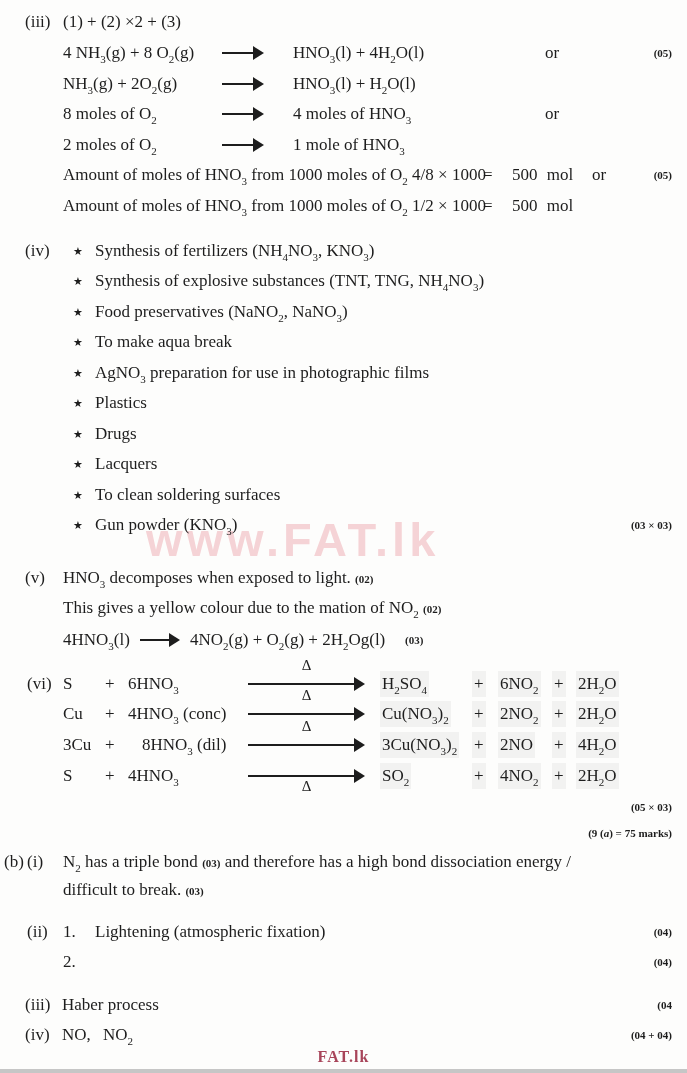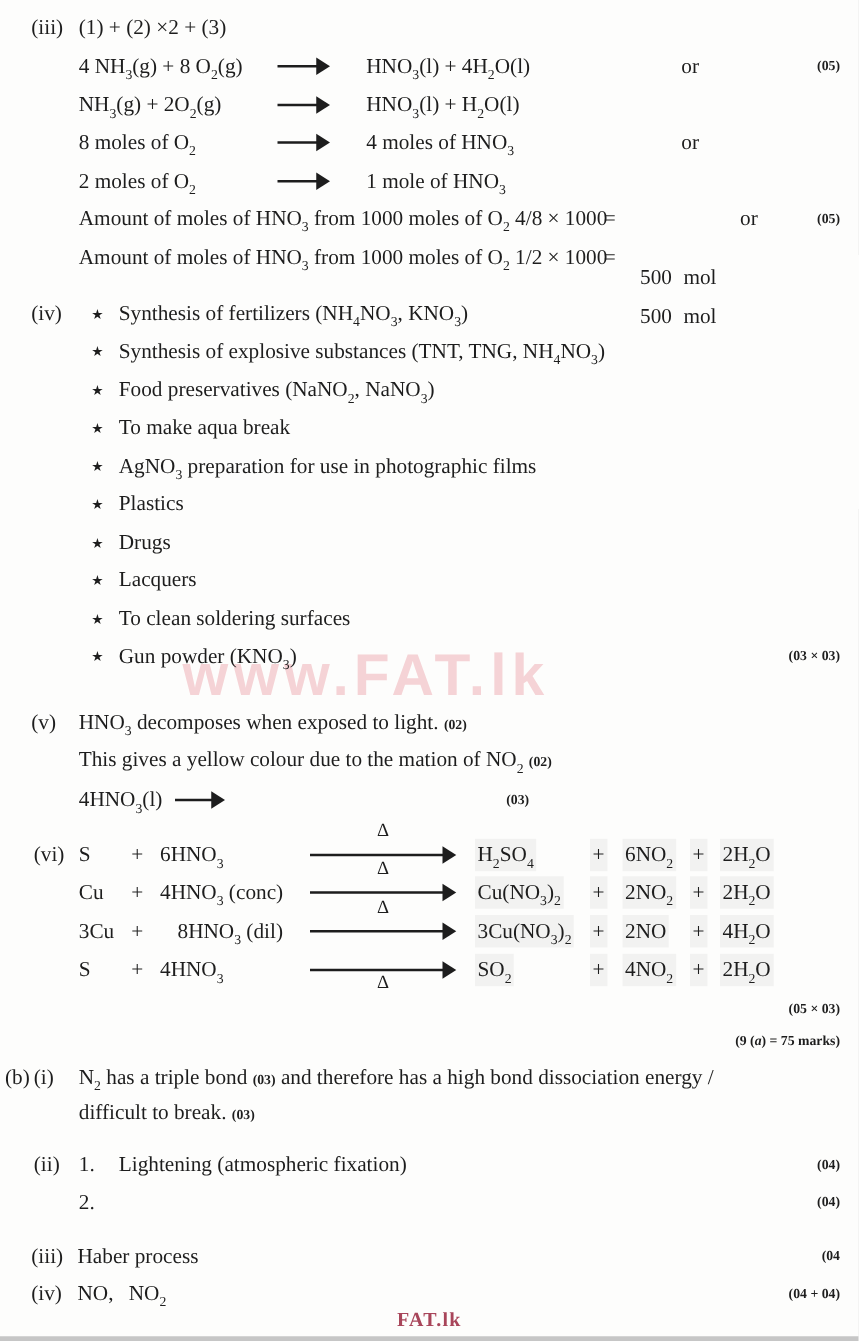--- a/index.html
+++ b/index.html
@@ -16,7 +16,7 @@
   sub{font-size:11px;line-height:0;position:relative;top:1px;}
   i{font-style:italic;}
   .star{font-family:"DejaVu Sans",sans-serif;font-size:11px;top:1px;}
-  .ws{word-spacing:5px;margin-top:47px;}
+  .ws{word-spacing:5px;}
   
   .arrow{position:absolute;height:26px;}
   .arrow .ln{position:absolute;left:0;right:8px;top:12px;height:2px;background:#1d1d1d;}

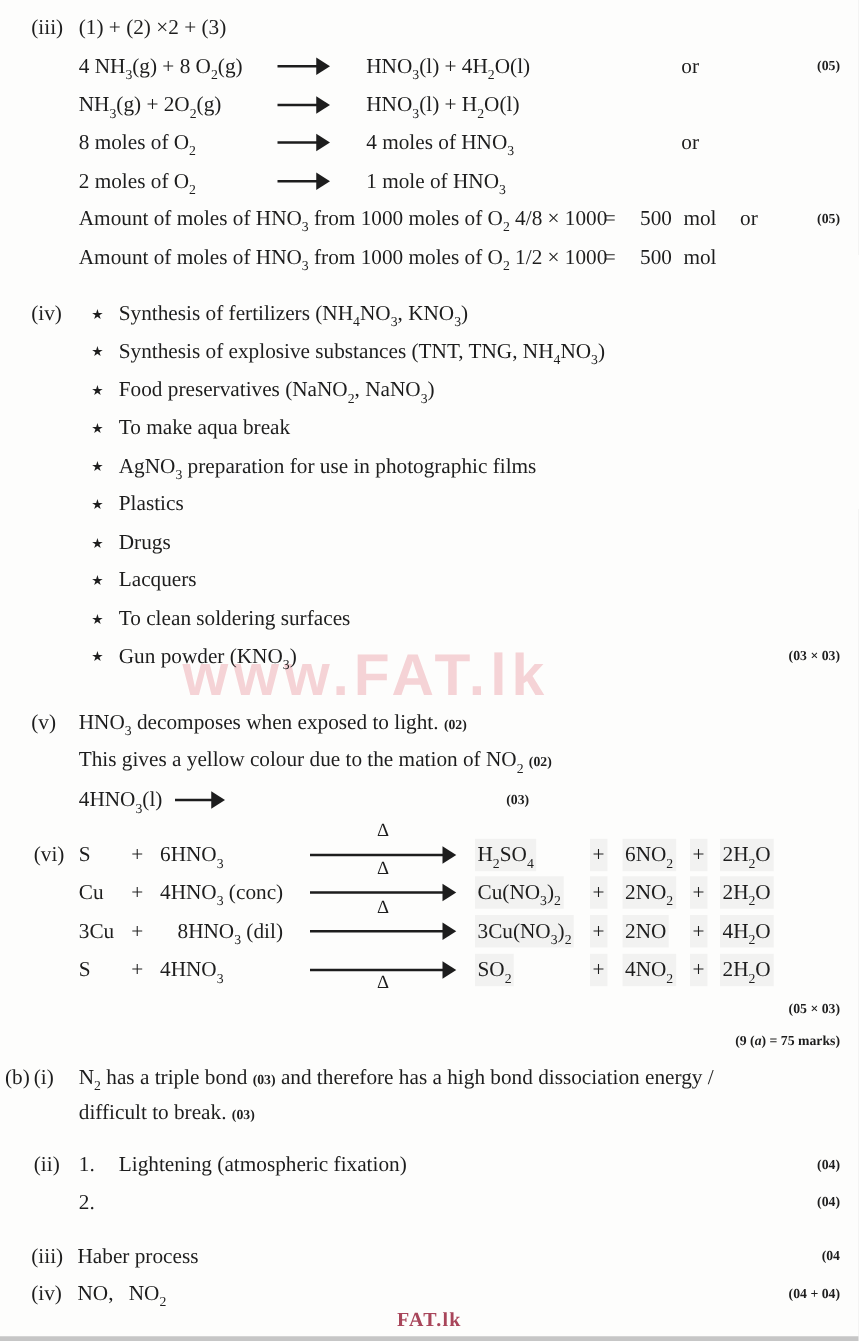--- a/index.html
+++ b/index.html
@@ -160,6 +160,7 @@
         <span class="ln"></span>
         <span class="hd"></span>
       </span>
+    <span class="t" style="left:190px">4NO<sub>2</sub>(g) + O<sub>2</sub>(g) + 2H<sub>2</sub>Og(l)</span>
     <span class="t b" style="left:405px">(03)</span>
   </div>
 

